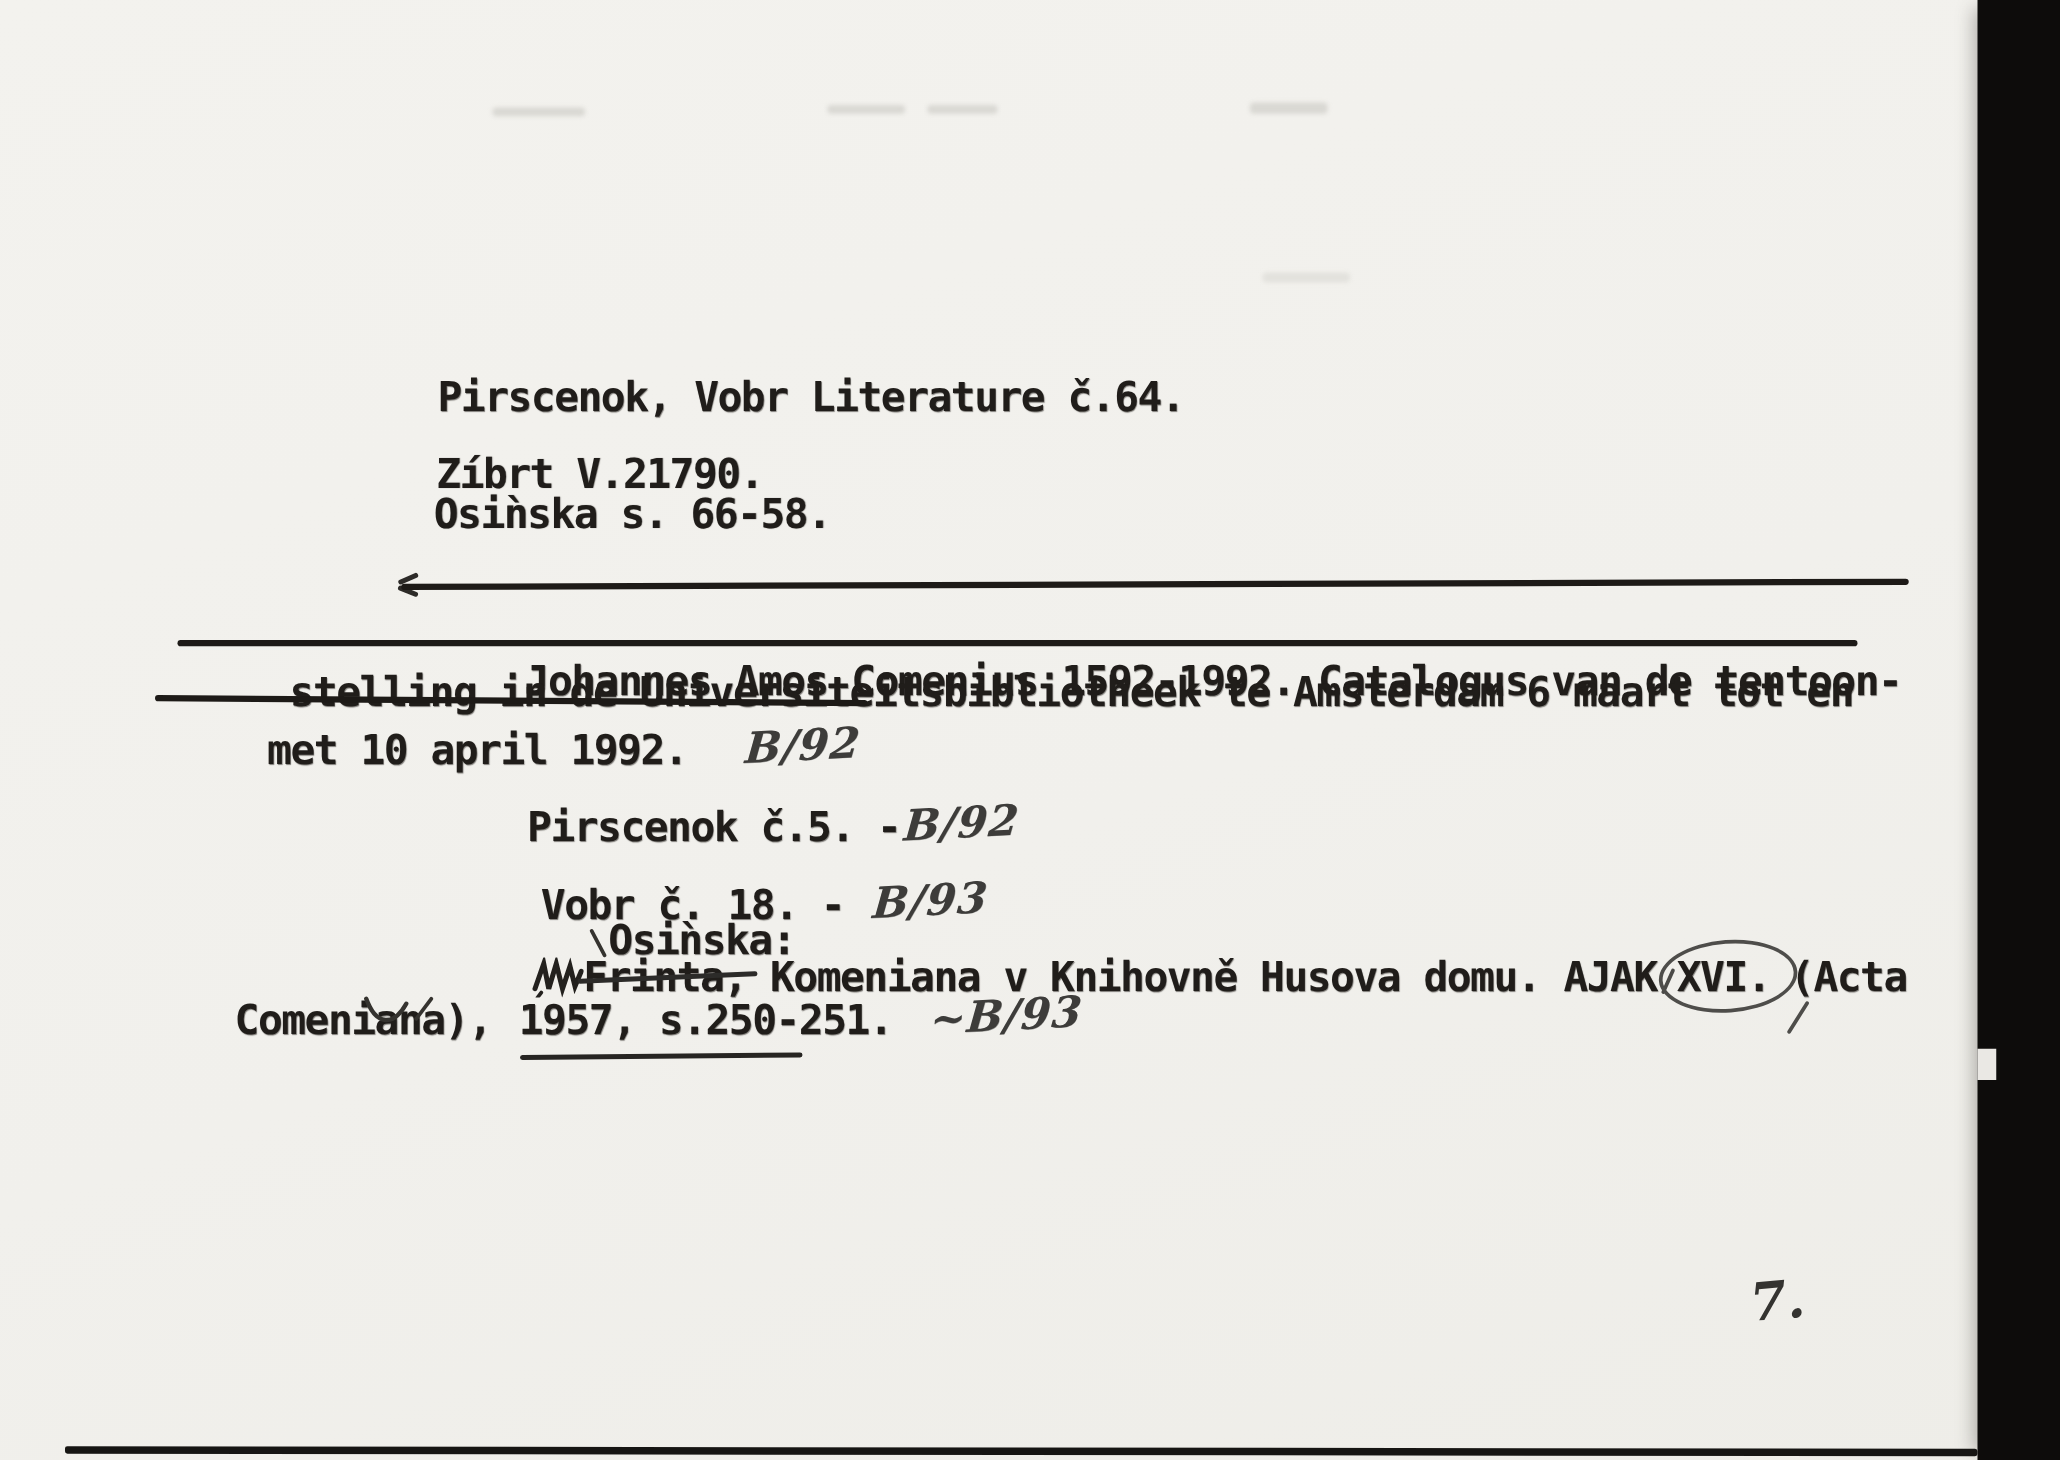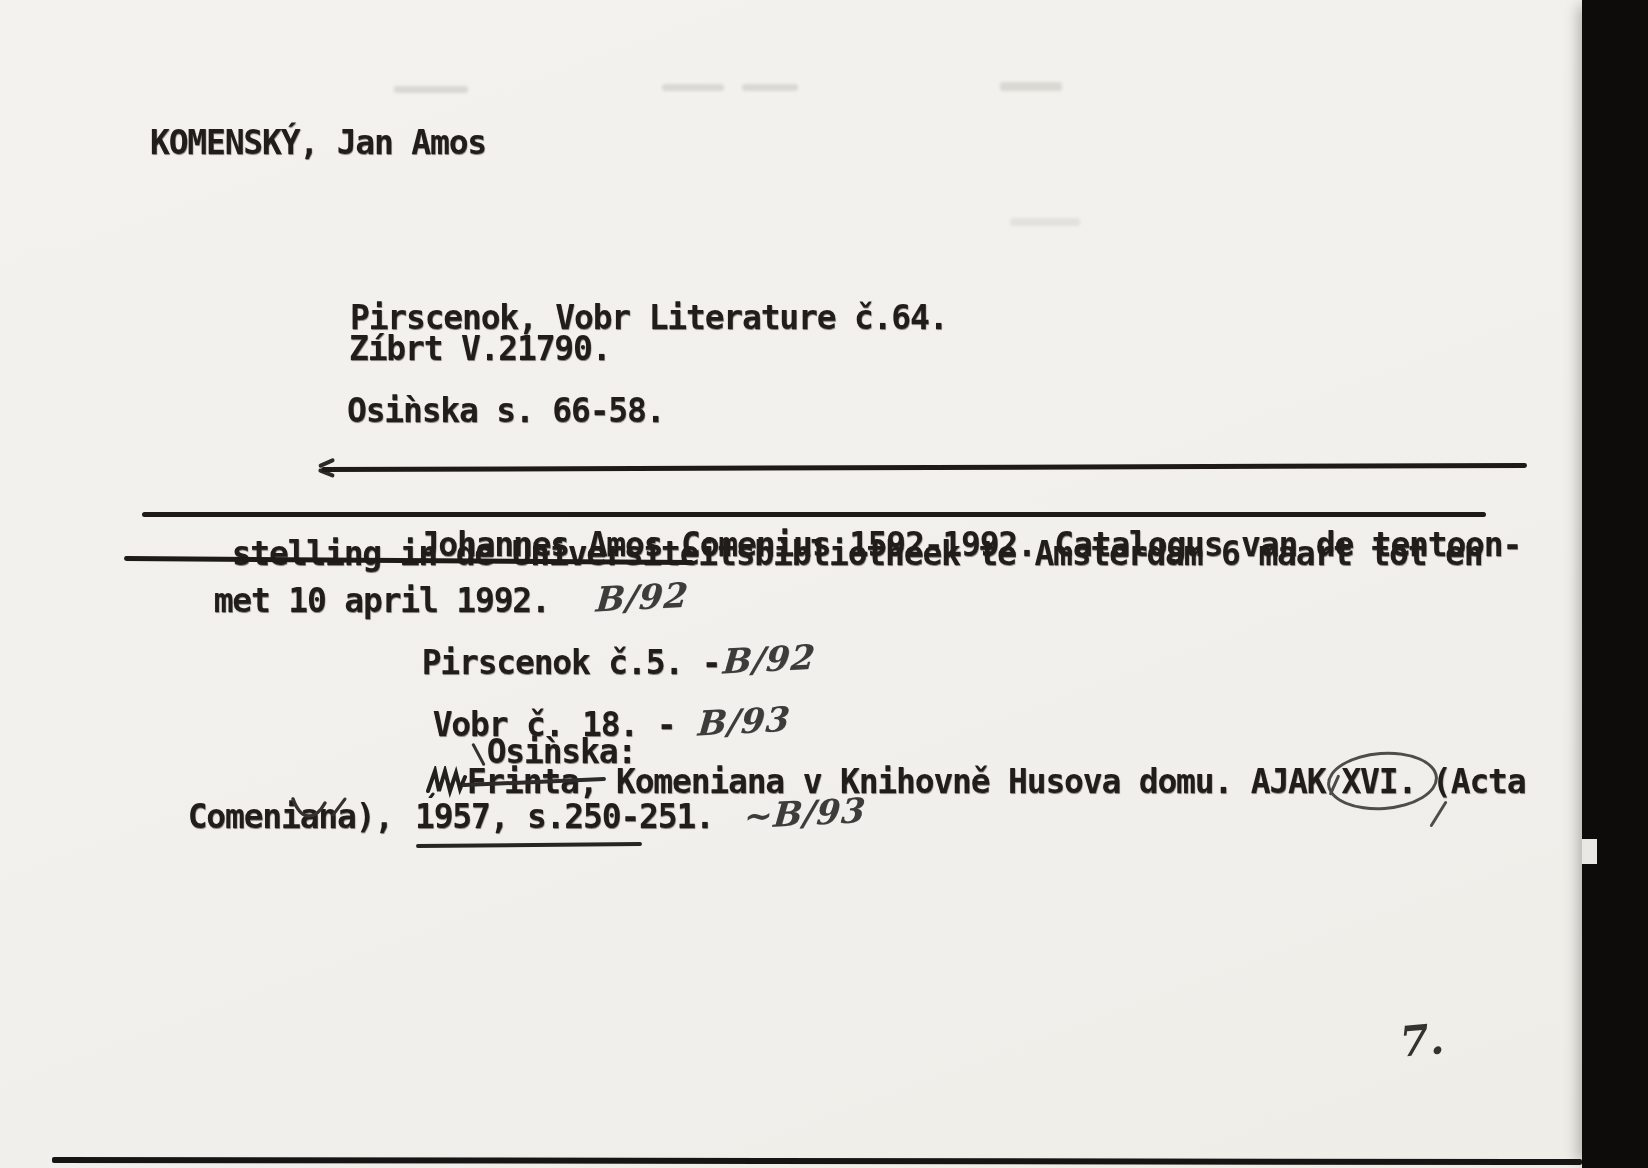--- a/index.html
+++ b/index.html
@@ -59,7 +59,6 @@
   <div class="scan-smudge" style="left:1000px;top:82px;width:62px;height:9px;"></div>
   <div class="scan-smudge" style="left:1010px;top:218px;width:70px;height:8px;opacity:.6;"></div>
 
-  <div class="typed" style="left:150px;top:124px;">KOMENSKÝ, Jan Amos</div>
 
   <div class="typed" style="left:350px;top:299px;">Pirscenok, Vobr Literature č.64.</div>
   <div class="typed" style="left:349px;top:330px;">Zíbrt V.21790.</div>

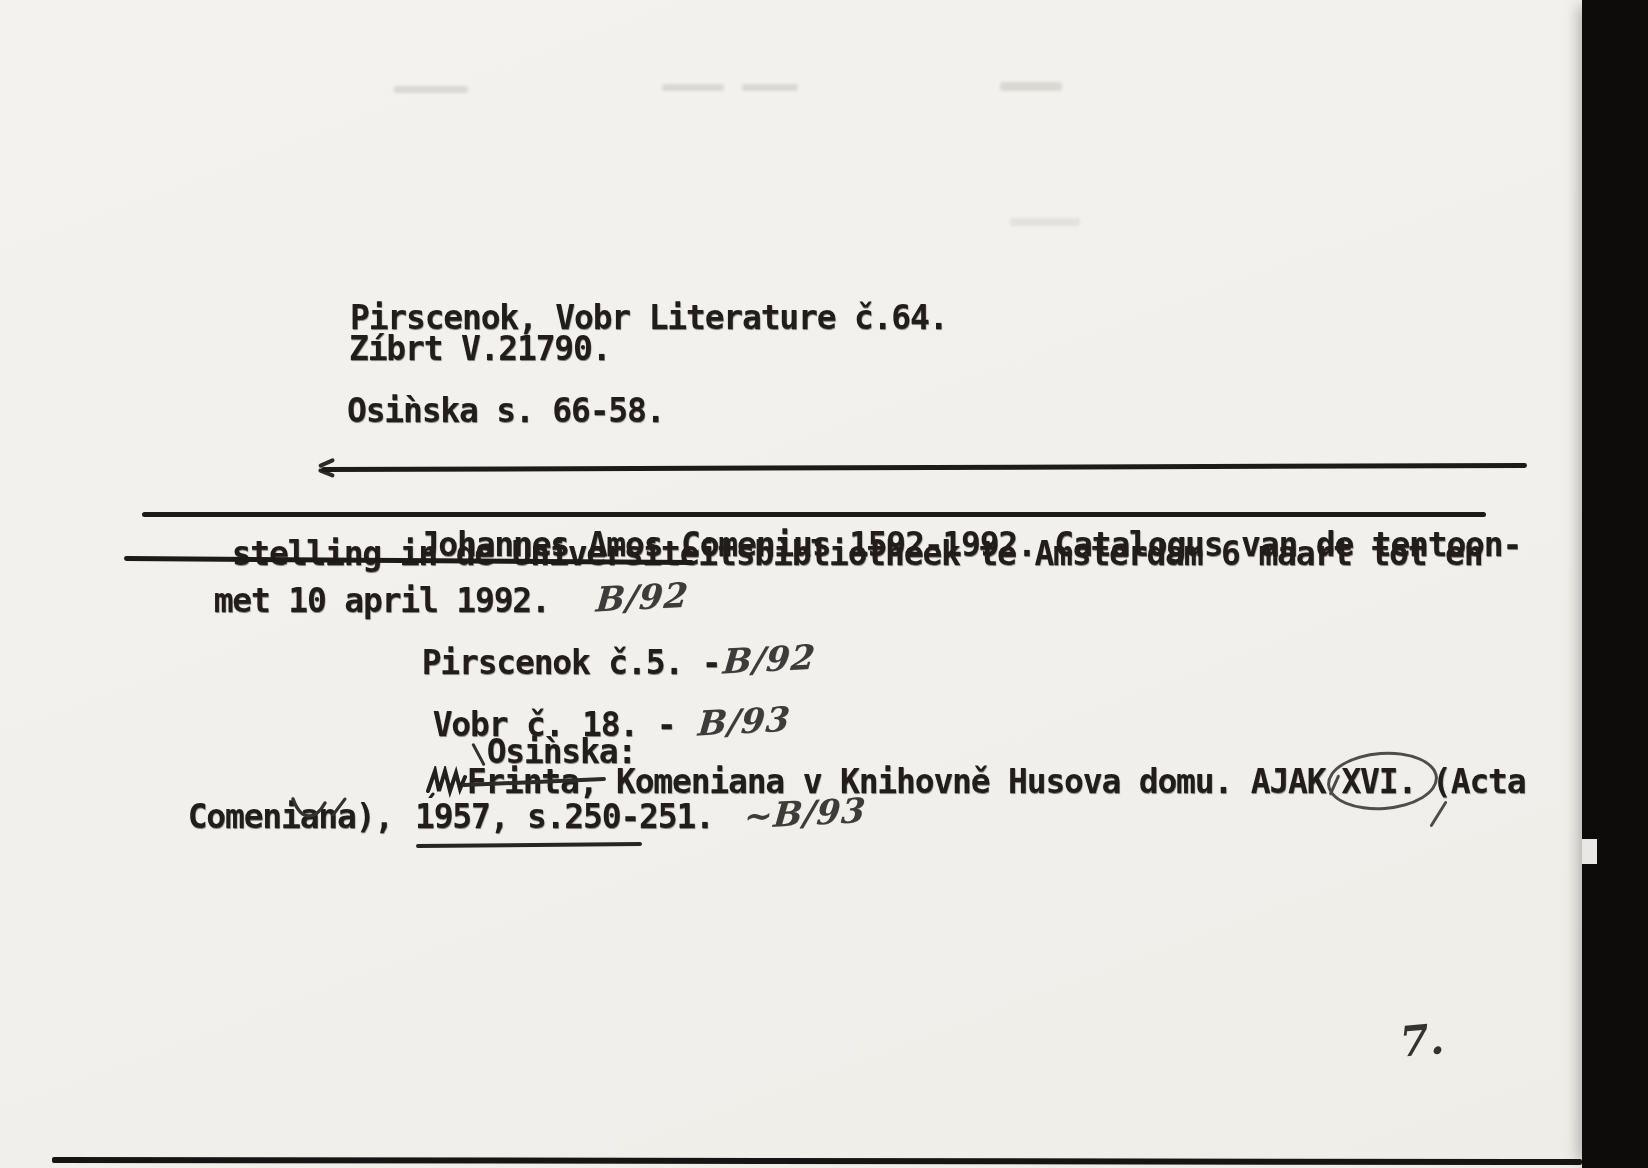--- a/index.html
+++ b/index.html
@@ -61,7 +61,7 @@
 
 
   <div class="typed" style="left:350px;top:299px;">Pirscenok, Vobr Literature č.64.</div>
-  <div class="typed" style="left:349px;top:330px;">Zíbrt V.21790.</div>
+  <div class="typed" style="left:349px;top:360px;">Zíbrt V.21790.</div>
   <div class="typed" style="left:347px;top:392px;">Osiǹska s. 66-58.</div>
 
   <div class="typed line-wrap" style="left:345px;top:450px;">

